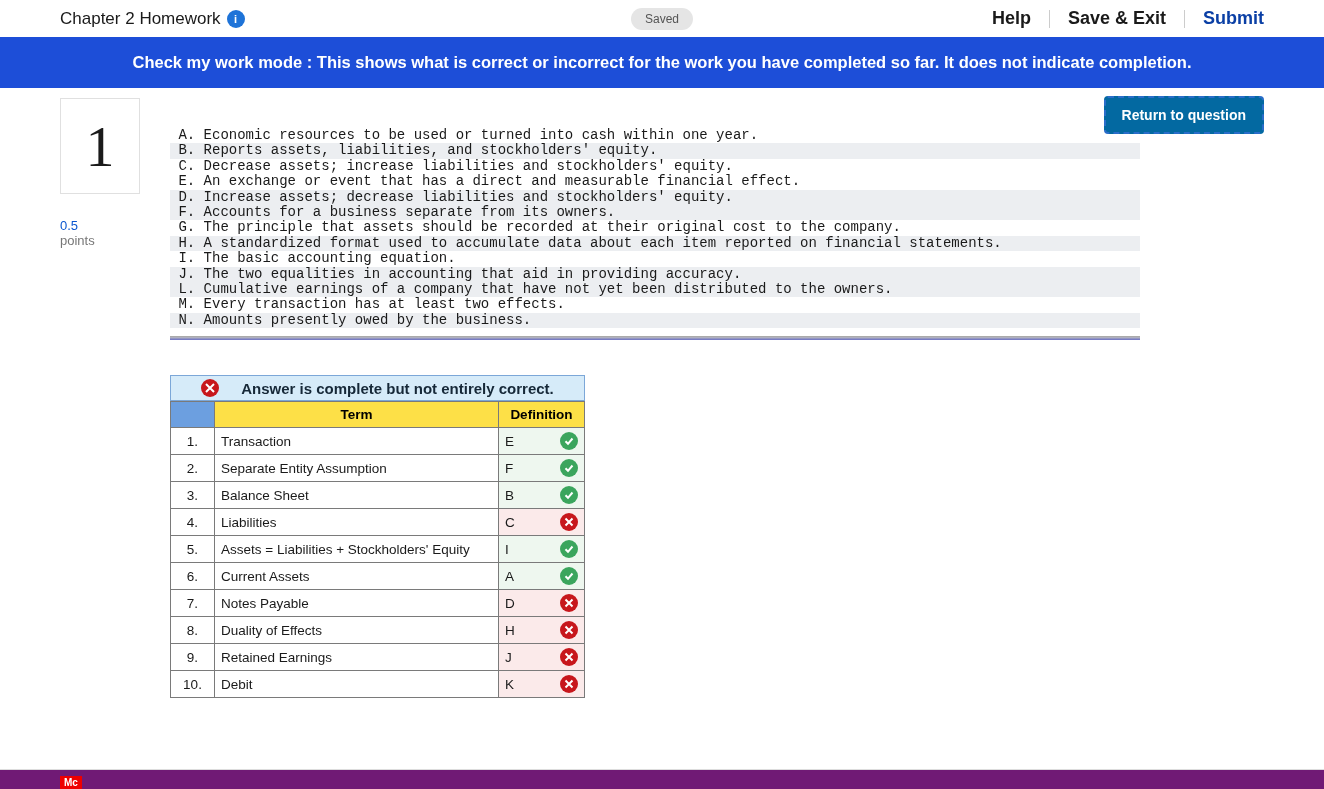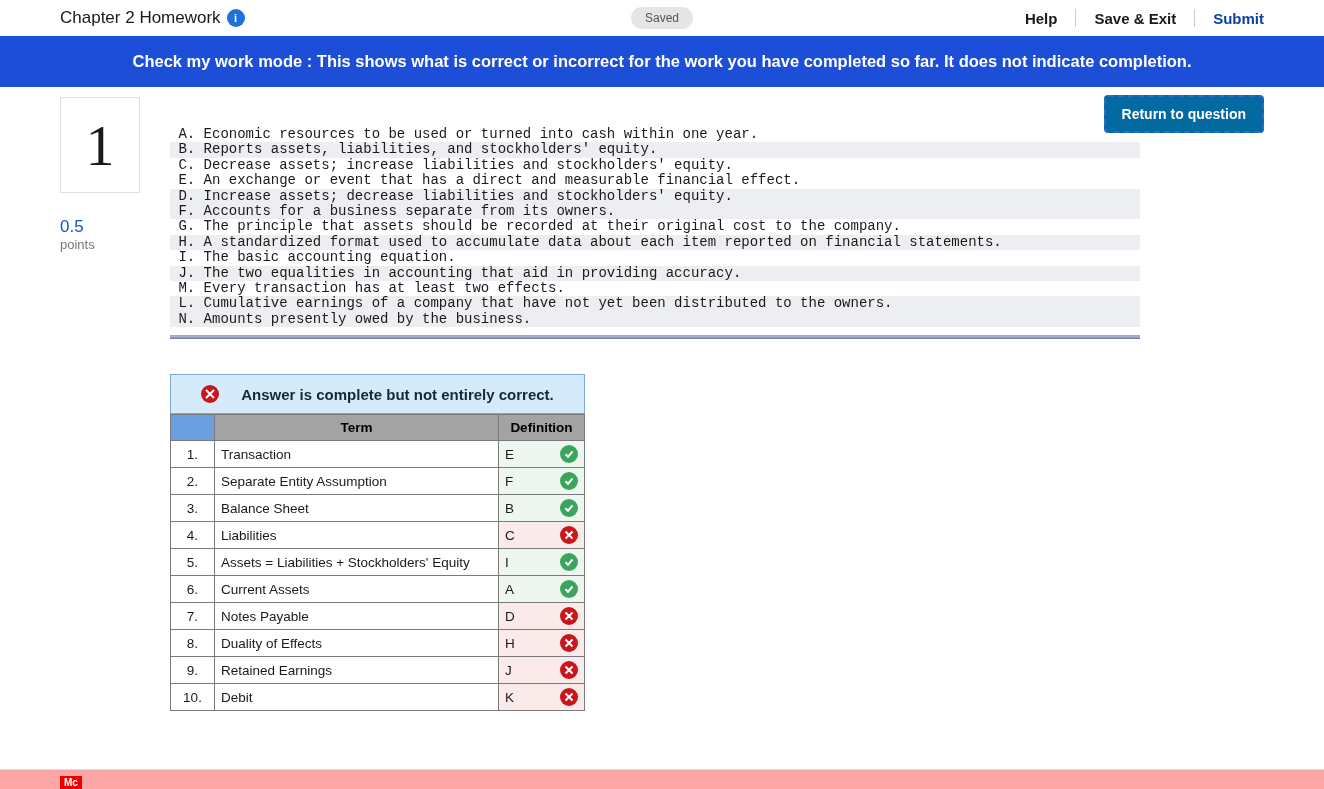--- a/index.html
+++ b/index.html
@@ -10,7 +10,7 @@
 .info-icon { display:inline-flex; align-items:center; justify-content:center; width:18px; height:18px; border-radius:50%; background:#1e73d8; color:#fff; font-size:11px; font-weight:bold; margin-left:6px; vertical-align:middle; }
 .saved-pill { margin-left:auto; margin-right:auto; position:absolute; left:50%; transform:translateX(-50%); background:#e5e5e5; color:#555; font-size:12px; padding:4px 14px; border-radius:12px; }
 .top-right { margin-left:auto; display:flex; align-items:center; gap:18px; }
-.top-link { font-size:15px; font-weight:600; cursor:pointer; }
+.top-link { font-size:18px; font-weight:600; cursor:pointer; }
 .top-link.submit { color:#0a3fa5; }
 .divider-v { width:1px; height:18px; background:#ccc; }
 

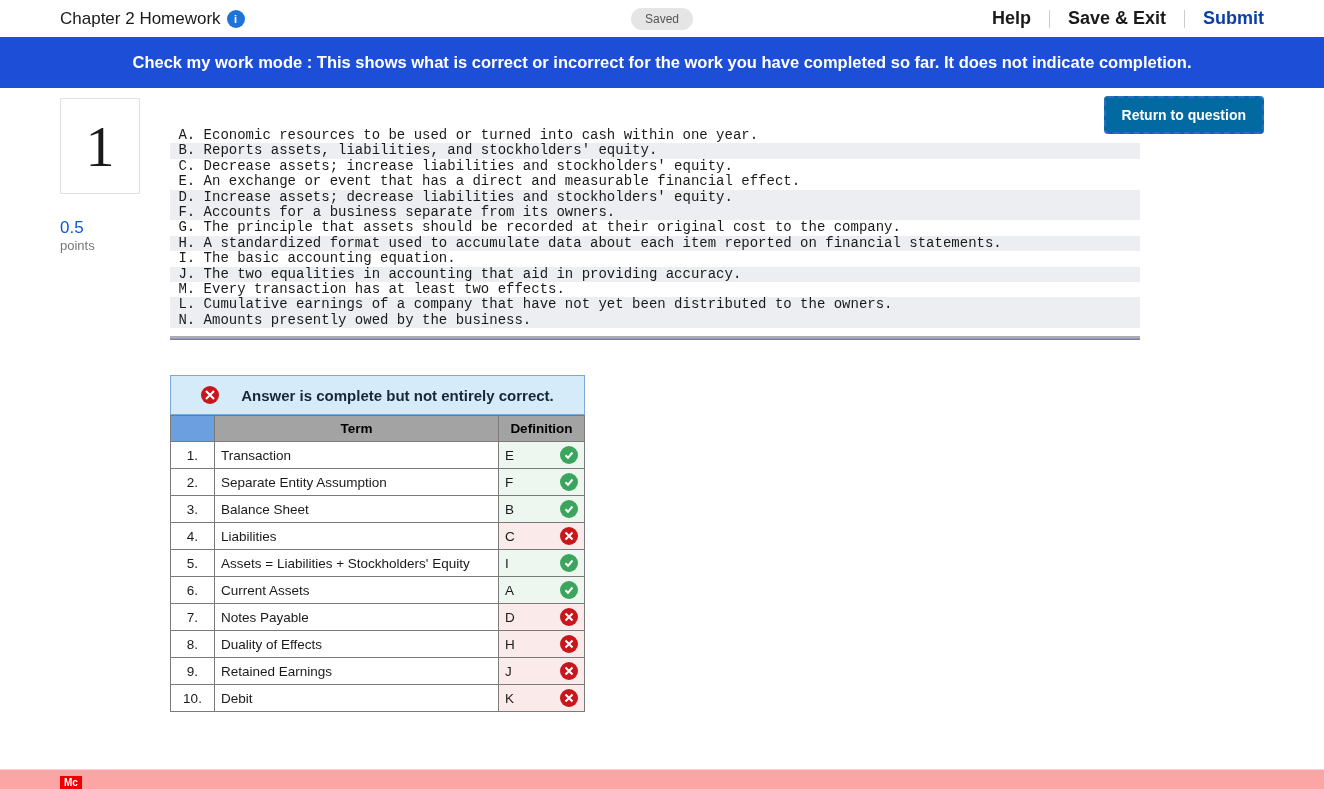--- a/index.html
+++ b/index.html
@@ -22,7 +22,7 @@
 
 .q-box { display:inline-block; border:1px solid #e0e0e0; background:#fff; width:80px; height:96px; text-align:center; line-height:96px; font-size:58px; font-weight:300; font-family:"Times New Roman", serif; }
 .left-col { float:left; width:90px; margin-right:20px; }
-.points-val { color:#0b57d0; font-size:17px; margin-top:24px; }
+.points-val { color:#0b57d0; font-size:13px; margin-top:24px; }
 .points-lbl { color:#777; font-size:13px; }
 
 .content-col { margin-left:110px; max-width:970px; }

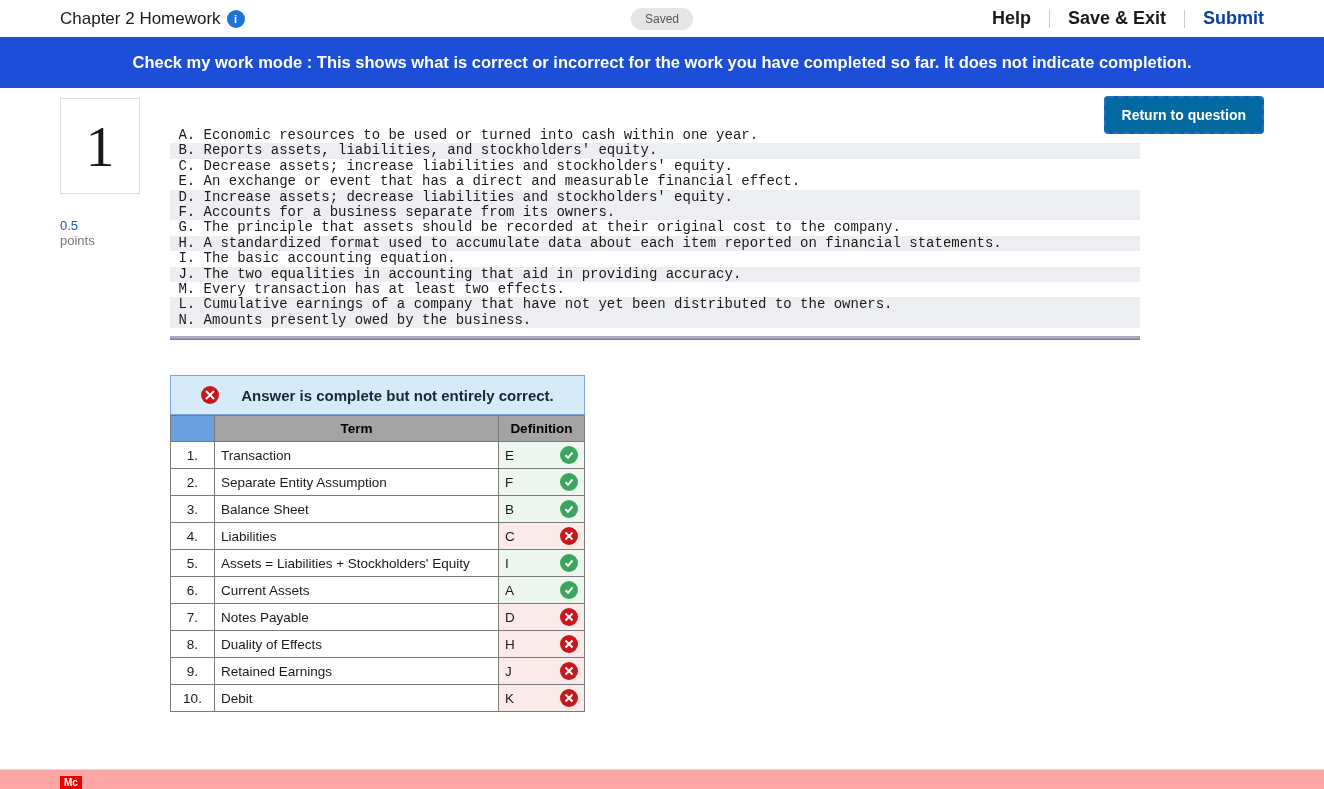--- a/index.html
+++ b/index.html
@@ -90,8 +90,8 @@
         <div class="def-row shade"> H. A standardized format used to accumulate data about each item reported on financial statements.</div>
         <div class="def-row"> I. The basic accounting equation.</div>
         <div class="def-row shade"> J. The two equalities in accounting that aid in providing accuracy.</div>
+        <div class="def-row shade"> L. Cumulative earnings of a company that have not yet been distributed to the owners.</div>
         <div class="def-row"> M. Every transaction has at least two effects.</div>
-        <div class="def-row shade"> L. Cumulative earnings of a company that have not yet been distributed to the owners.</div>
         <div class="def-row shade"> N. Amounts presently owed by the business.</div>
       </div>
     <div class="def-underline"></div>

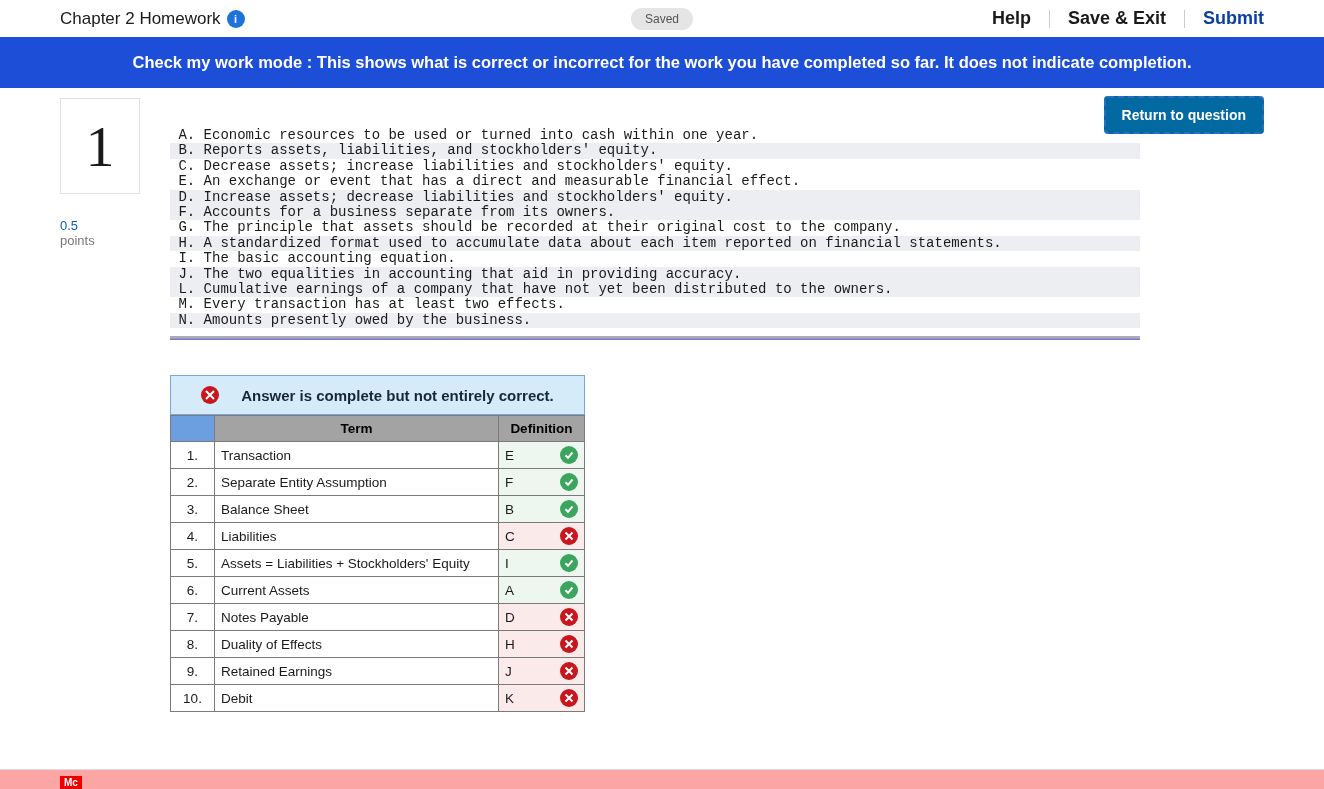--- a/index.html
+++ b/index.html
@@ -33,7 +33,7 @@
 .def-underline { height:4px; background:linear-gradient(#bdbdbd,#6a6fc5); margin-top:8px; border-top:1px solid #aaa; }
 
 .answer-panel { margin-top:35px; width:415px; }
-.answer-head { background:#d6ebf9; border:1px solid #7ca7d8; padding:10px; text-align:center; font-weight:700; font-size:15px; color:#162838; display:flex; align-items:center; justify-content:center; gap:22px; }
+.answer-head { background:#d6ebf9; border:1px solid #7ca7d8; padding:3px; text-align:center; font-weight:700; font-size:15px; color:#162838; display:flex; align-items:center; justify-content:center; gap:22px; }
 .status-icon { width:18px; height:18px; border-radius:50%; display:inline-flex; align-items:center; justify-content:center; color:#fff; font-size:11px; font-weight:bold; flex-shrink:0; }
 .status-icon.cross { background:#c7171c; }
 .status-icon.check { background:#3ba55d; }

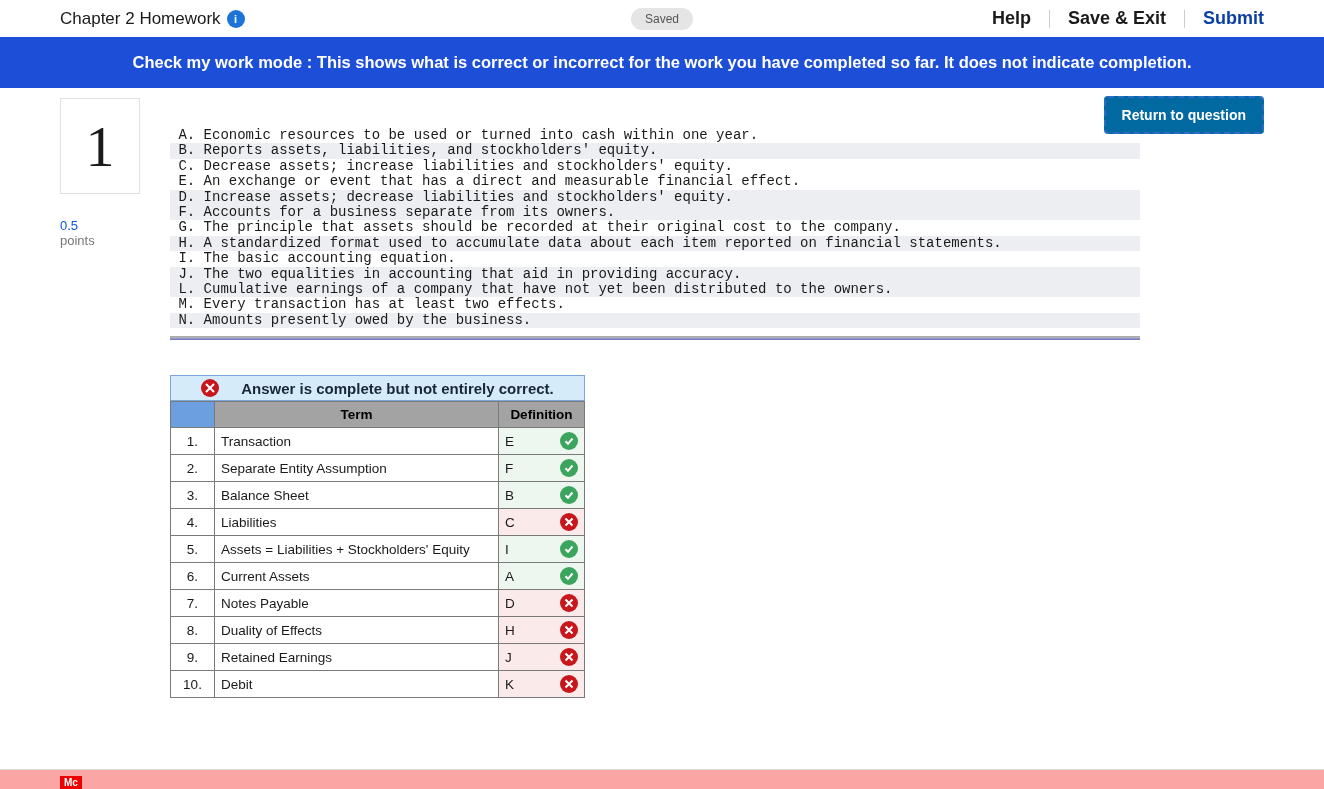--- a/index.html
+++ b/index.html
@@ -39,7 +39,7 @@
 .status-icon.check { background:#3ba55d; }
 
 table.answers { border-collapse:collapse; width:100%; font-size:13.5px; }
-table.answers th { background:#a3a3a3; color:#000; font-weight:700; padding:5px; border:1px solid #7a7a7a; }
+table.answers th { background:#fde047; color:#000; font-weight:700; padding:5px; border:1px solid #7a7a7a; }
 table.answers th.blank { background:#6c9fe0; width:44px; }
 table.answers td { border:1px solid #7a7a7a; padding:4px 6px; }
 table.answers td.num { text-align:center; width:44px; }

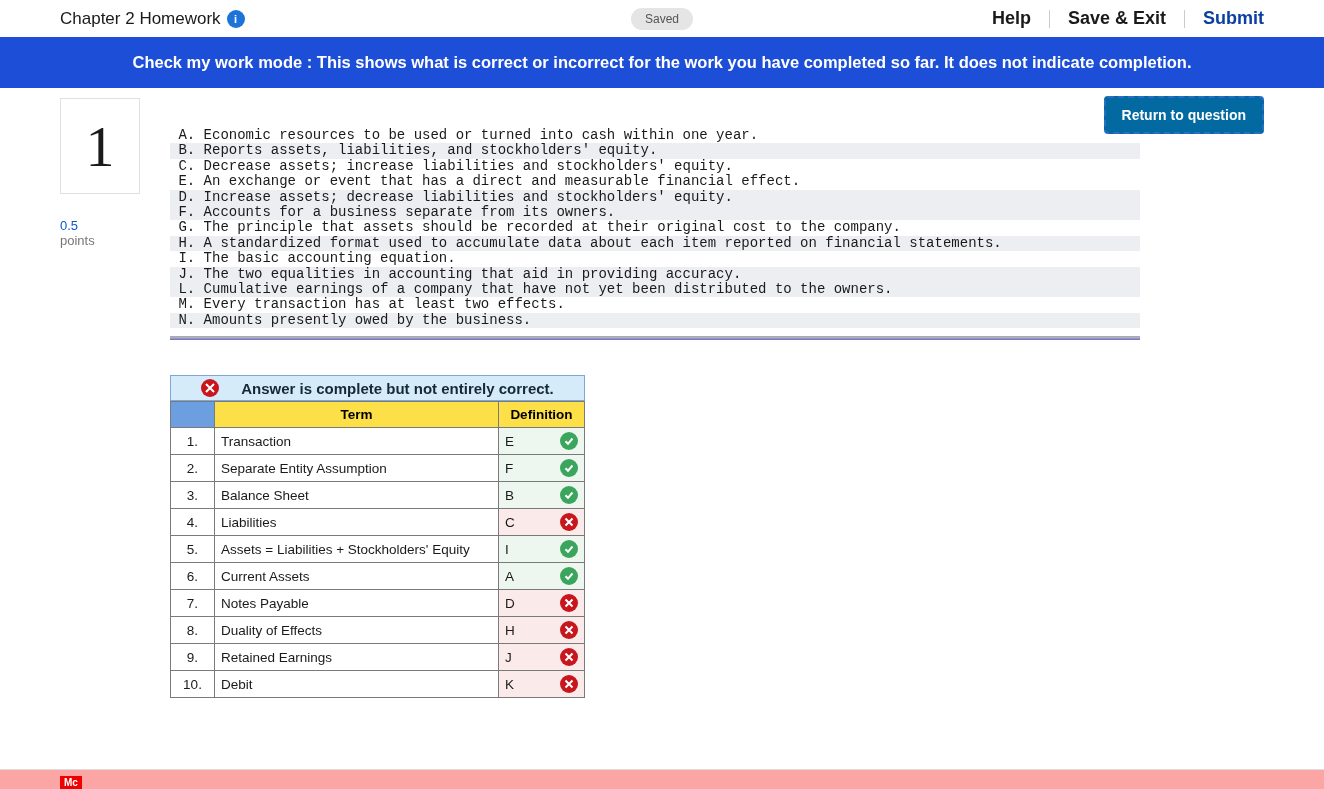--- a/index.html
+++ b/index.html
@@ -48,7 +48,7 @@
 td.def-cell.wrong { background:#fbeaea; }
 .def-inner { display:flex; align-items:center; justify-content:space-between; }
 
-.footer-bar { position:fixed; bottom:0; left:0; right:0; height:20px; border-top:1px solid #ddd; background:#fca5a5; padding-left:60px; display:flex; align-items:flex-end; }
+.footer-bar { position:fixed; bottom:0; left:0; right:0; height:20px; border-top:1px solid #ddd; background:#701a75; padding-left:60px; display:flex; align-items:flex-end; }
 .mh-logo { background:#e00; color:#fff; font-weight:bold; font-size:10px; padding:1px 4px; }
 </style>
 </head>

